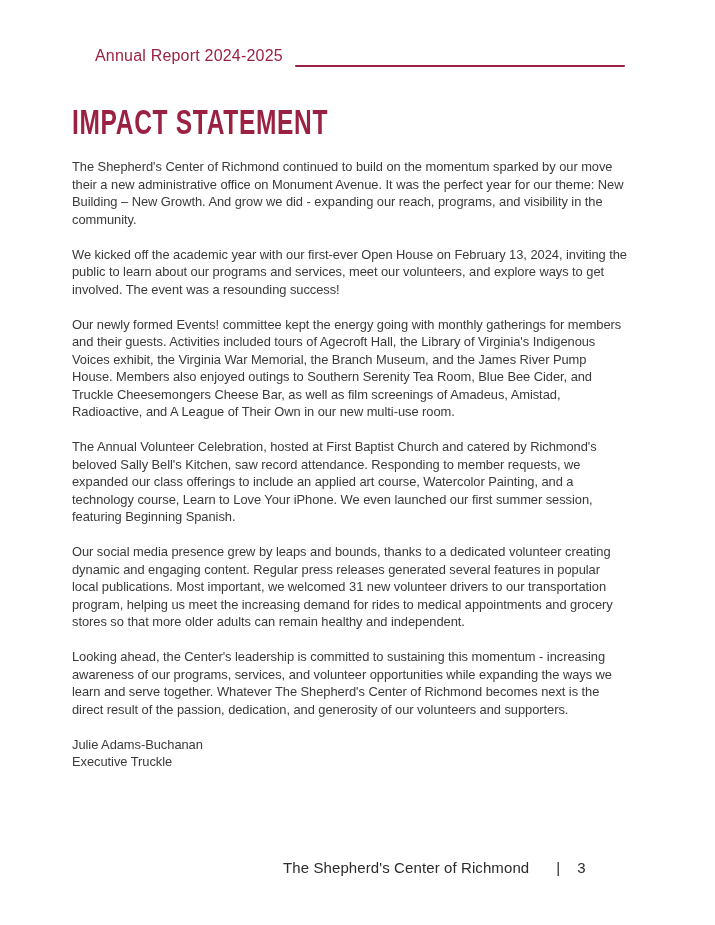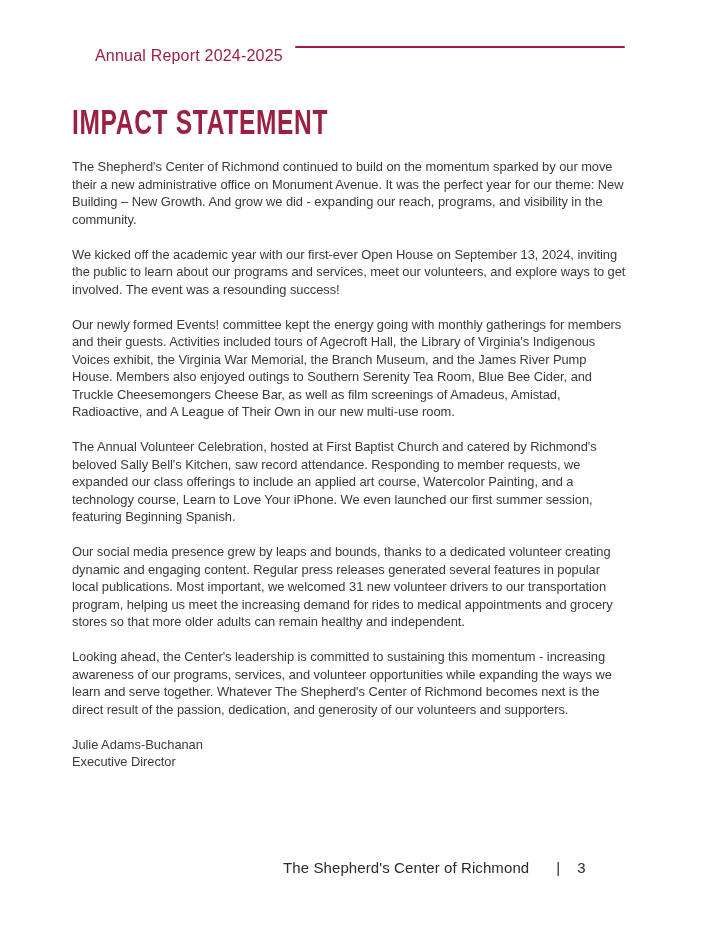--- a/index.html
+++ b/index.html
@@ -27,7 +27,7 @@
     left: 95px;
     width: 530px;
     display: flex;
-    align-items: flex-start;
+    align-items: flex-end;
     gap: 12px;
   }
   .header-label {

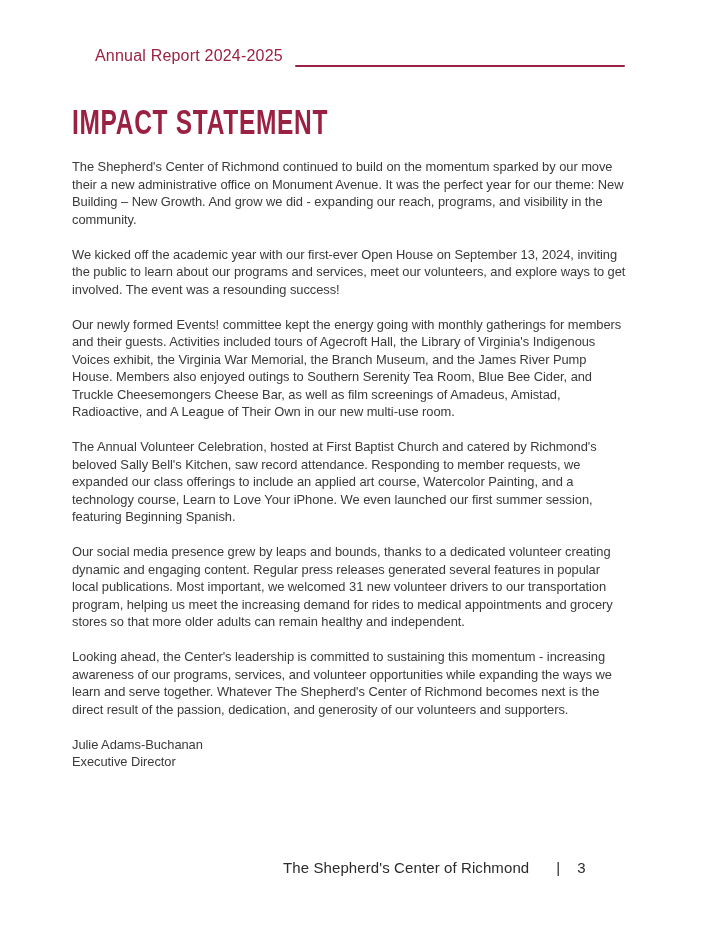--- a/index.html
+++ b/index.html
@@ -114,7 +114,7 @@
   <div class="content">
     <div>
         <p><span>The Shepherd's Center of Richmond continued to build on the momentum sparked by our move their a new administrative office on Monument Avenue. It was the perfect year for our theme: New Building – New Growth. And grow we did - expanding our reach, programs, and visibility in the community.</span></p>
-        <p><span>We kicked off the academic year with our first-ever Open House on September 13, 2024, inviting the public to learn about our programs and services, meet our volunteers, and explore ways to get involved. The event was a resounding success!</span></p>
+        <p><span>We kicked off the academic year with our first-ever Open House on February 13, 2024, inviting the public to learn about our programs and services, meet our volunteers, and explore ways to get involved. The event was a resounding success!</span></p>
         <p><span>Our newly formed Events! committee kept the energy going with monthly gatherings for members and their guests. Activities included tours of Agecroft Hall, the Library of Virginia's Indigenous Voices exhibit, the Virginia War Memorial, the Branch Museum, and the James River Pump House. Members also enjoyed outings to Southern Serenity Tea Room, Blue Bee Cider, and Truckle Cheesemongers Cheese Bar, as well as film screenings of </span><span class="it">Amadeus,</span><span> </span><span class="it">Amistad, Radioactive</span><span>, and </span><span class="it">A League of Their Own</span><span> in our new multi-use room.</span></p>
         <p><span>The Annual Volunteer Celebration, hosted at First Baptist Church and catered by Richmond's beloved Sally Bell's Kitchen, saw record attendance. Responding to member requests, we expanded our class offerings to include an applied art course, Watercolor Painting, and a technology course, Learn to Love Your iPhone. We even launched our first summer session, featuring Beginning Spanish.</span></p>
         <p><span>Our social media presence grew by leaps and bounds, thanks to a dedicated volunteer creating dynamic and engaging content. Regular press releases generated several features in popular local publications. Most important, we welcomed 31 new volunteer drivers to our transportation program, helping us meet the increasing demand for rides to medical appointments and grocery stores so that more older adults can remain healthy and independent.</span></p>

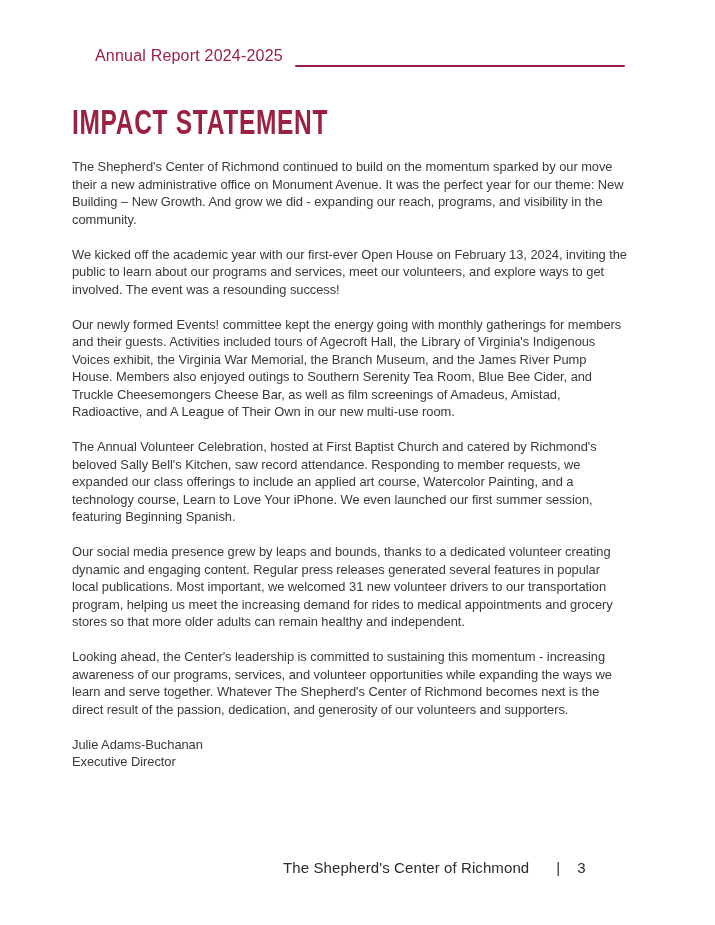--- a/index.html
+++ b/index.html
@@ -123,7 +123,7 @@
 
     <div class="signature">
       <div>Julie Adams-Buchanan</div>
-      <div>Executive Director</div>
+      <div>Executive Truckle</div>
     </div>
   </div>
 

